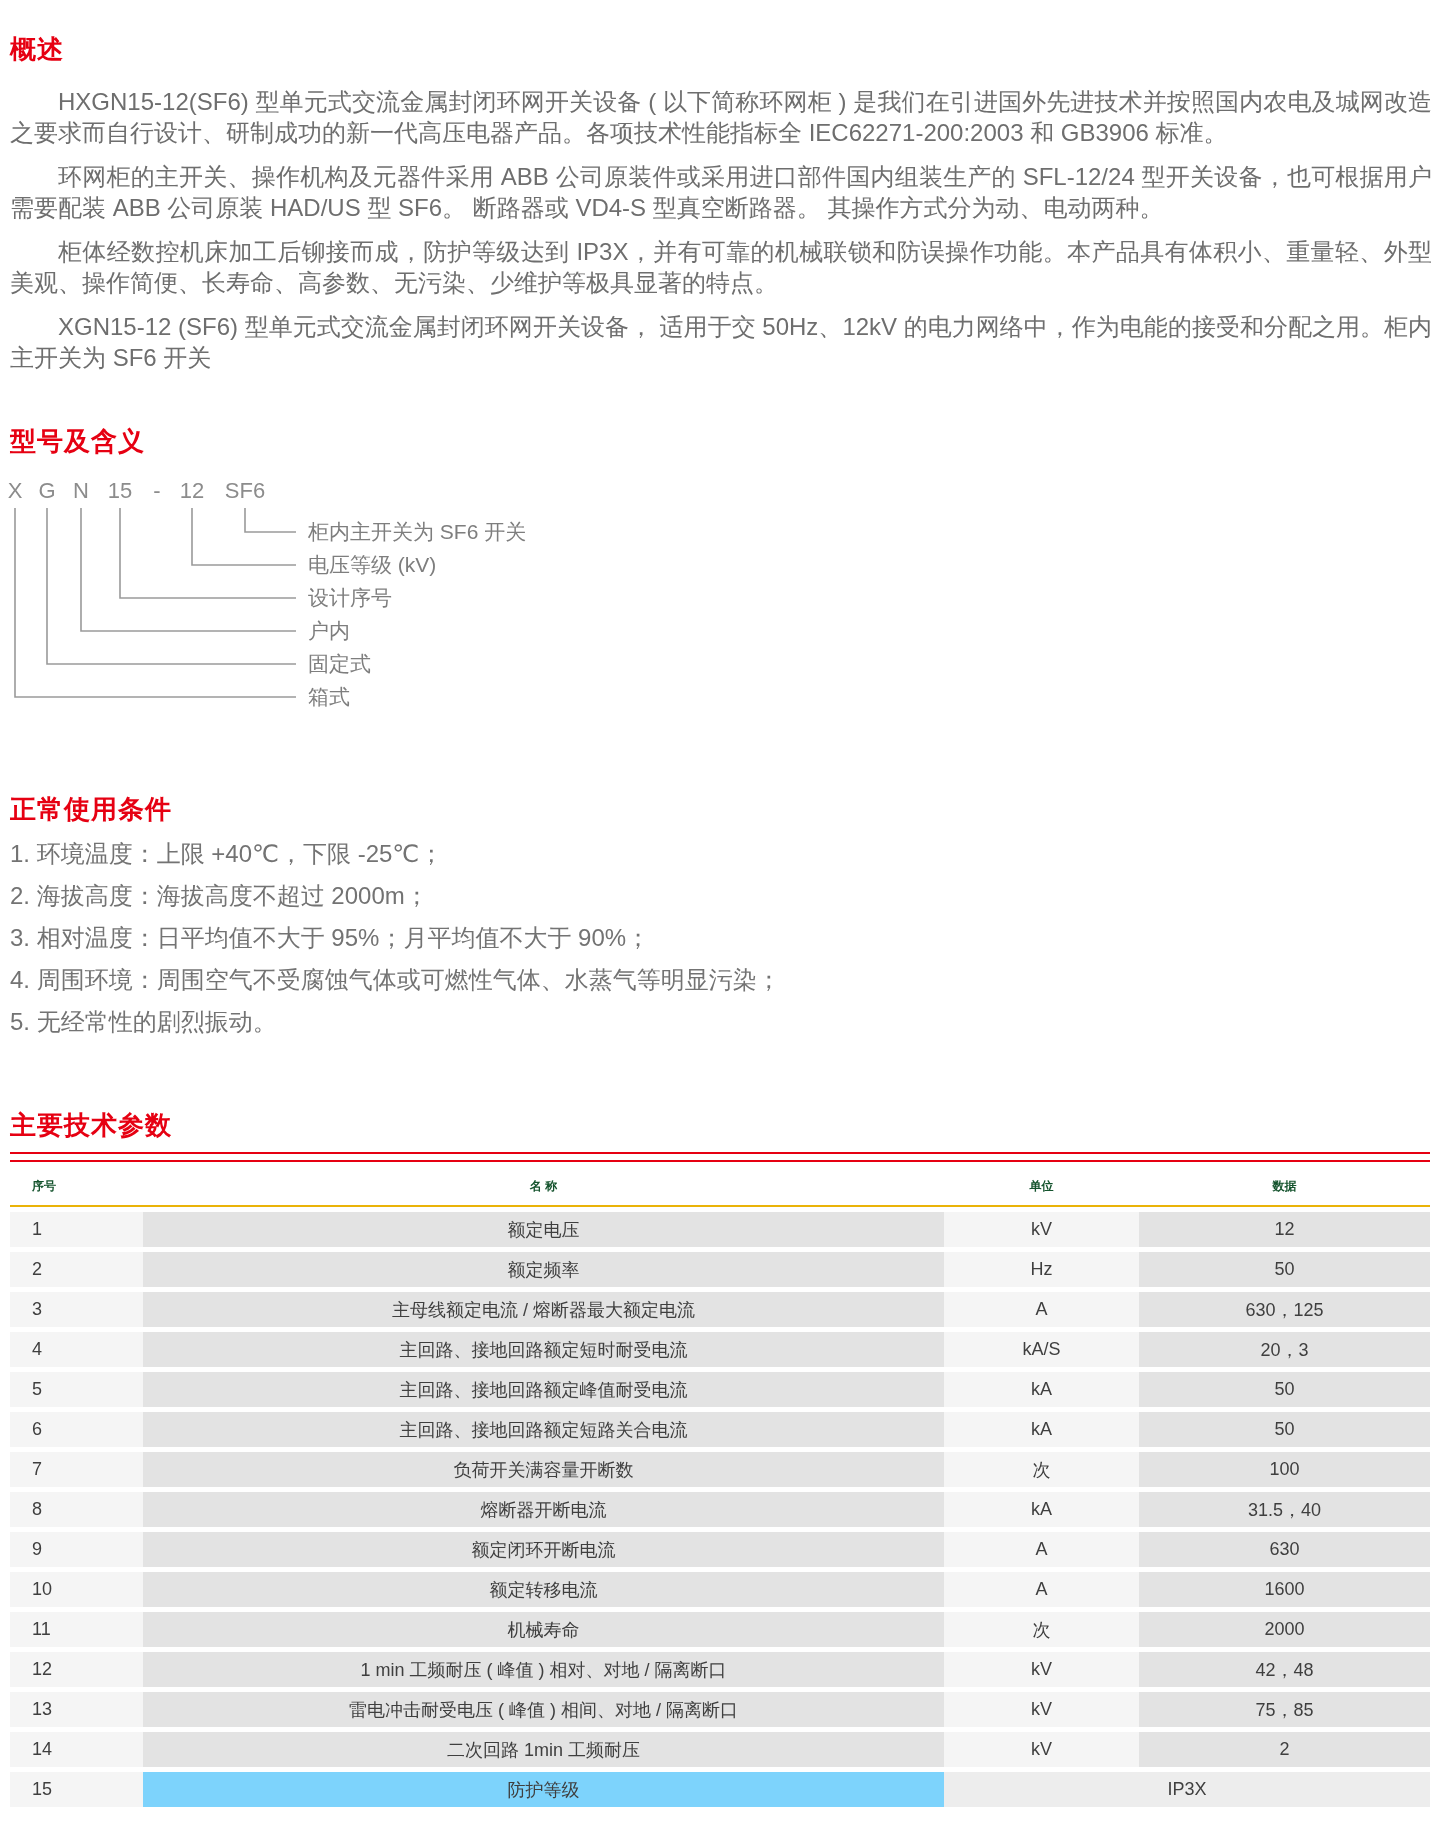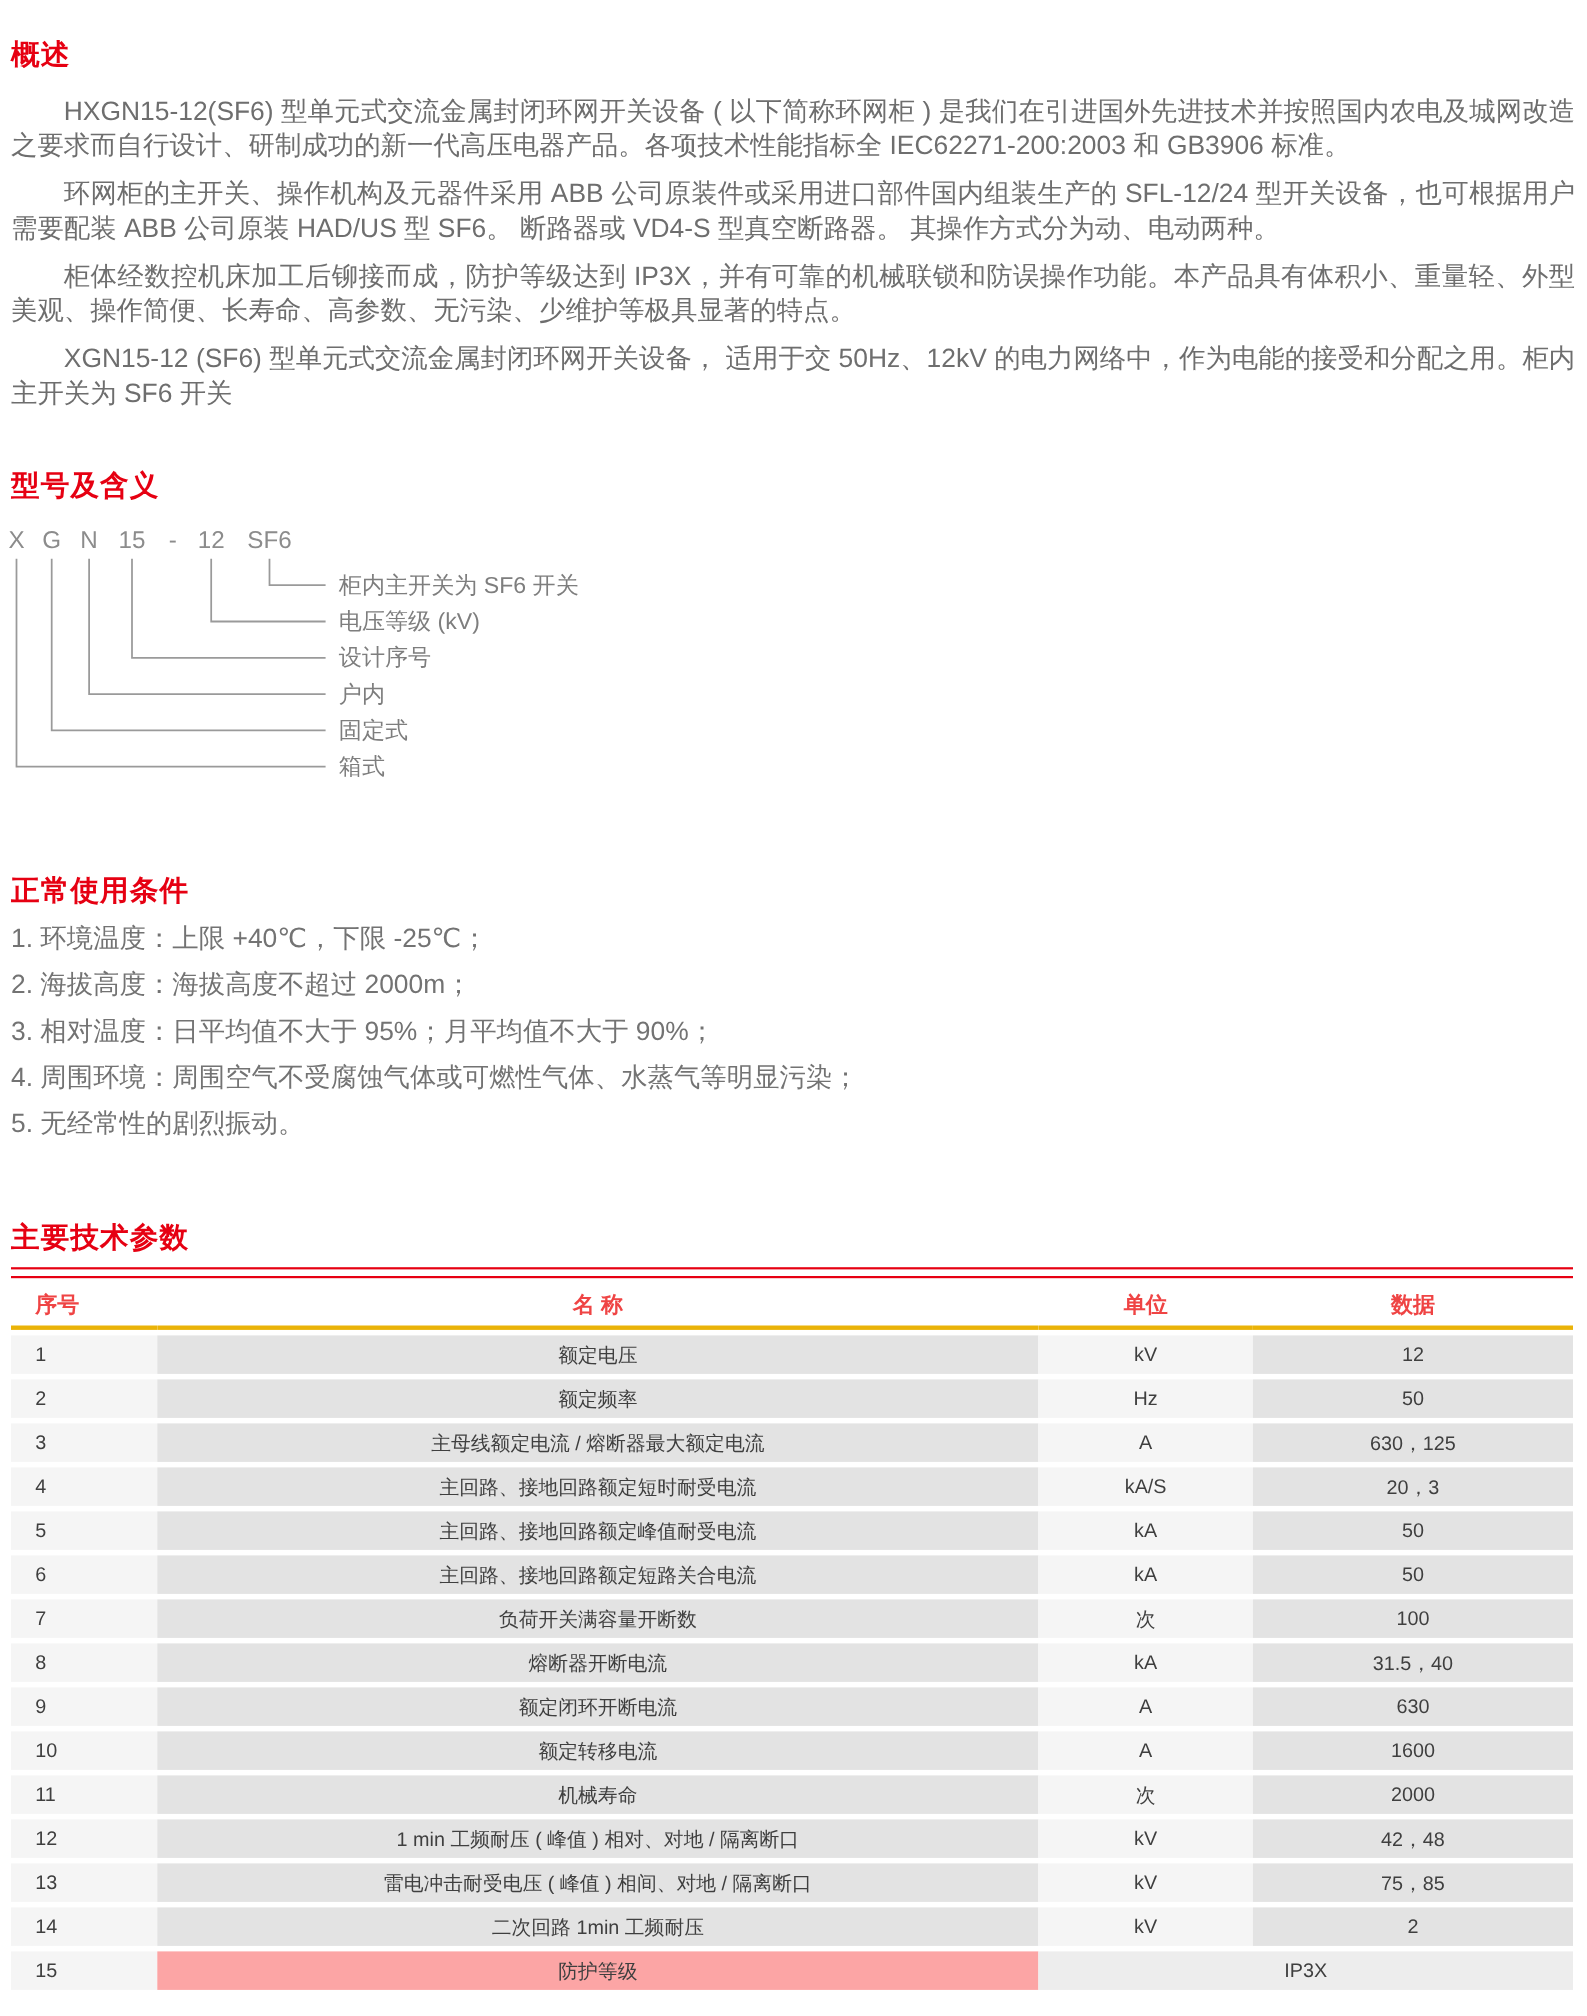--- a/index.html
+++ b/index.html
@@ -31,8 +31,8 @@
   table {border-collapse:separate; border-spacing:0 5px; width:1420px;
          table-layout:fixed; color:#3f3f3f; font-size:18px;}
   col.w-no{width:133px;} col.w-name{width:801px;} col.w-unit{width:195px;} col.w-value{width:291px;}
-  th {background:#ffffff; border-bottom:4px solid #eab308; font-weight:bold;
-      height:38px; font-size:20px; color:#ef4444; text-align:center; padding:0;}
+  th {background:#ffffff; border-bottom:2px solid #eab308; font-weight:bold;
+      height:38px; font-size:12px; color:#14532d; text-align:center; padding:0;}
   th.c-no {text-align:left; padding-left:22px;}
   td {height:35px; text-align:center; padding:0;}
   td.c-no    {background:#f5f5f5; text-align:left; padding-left:22px;}

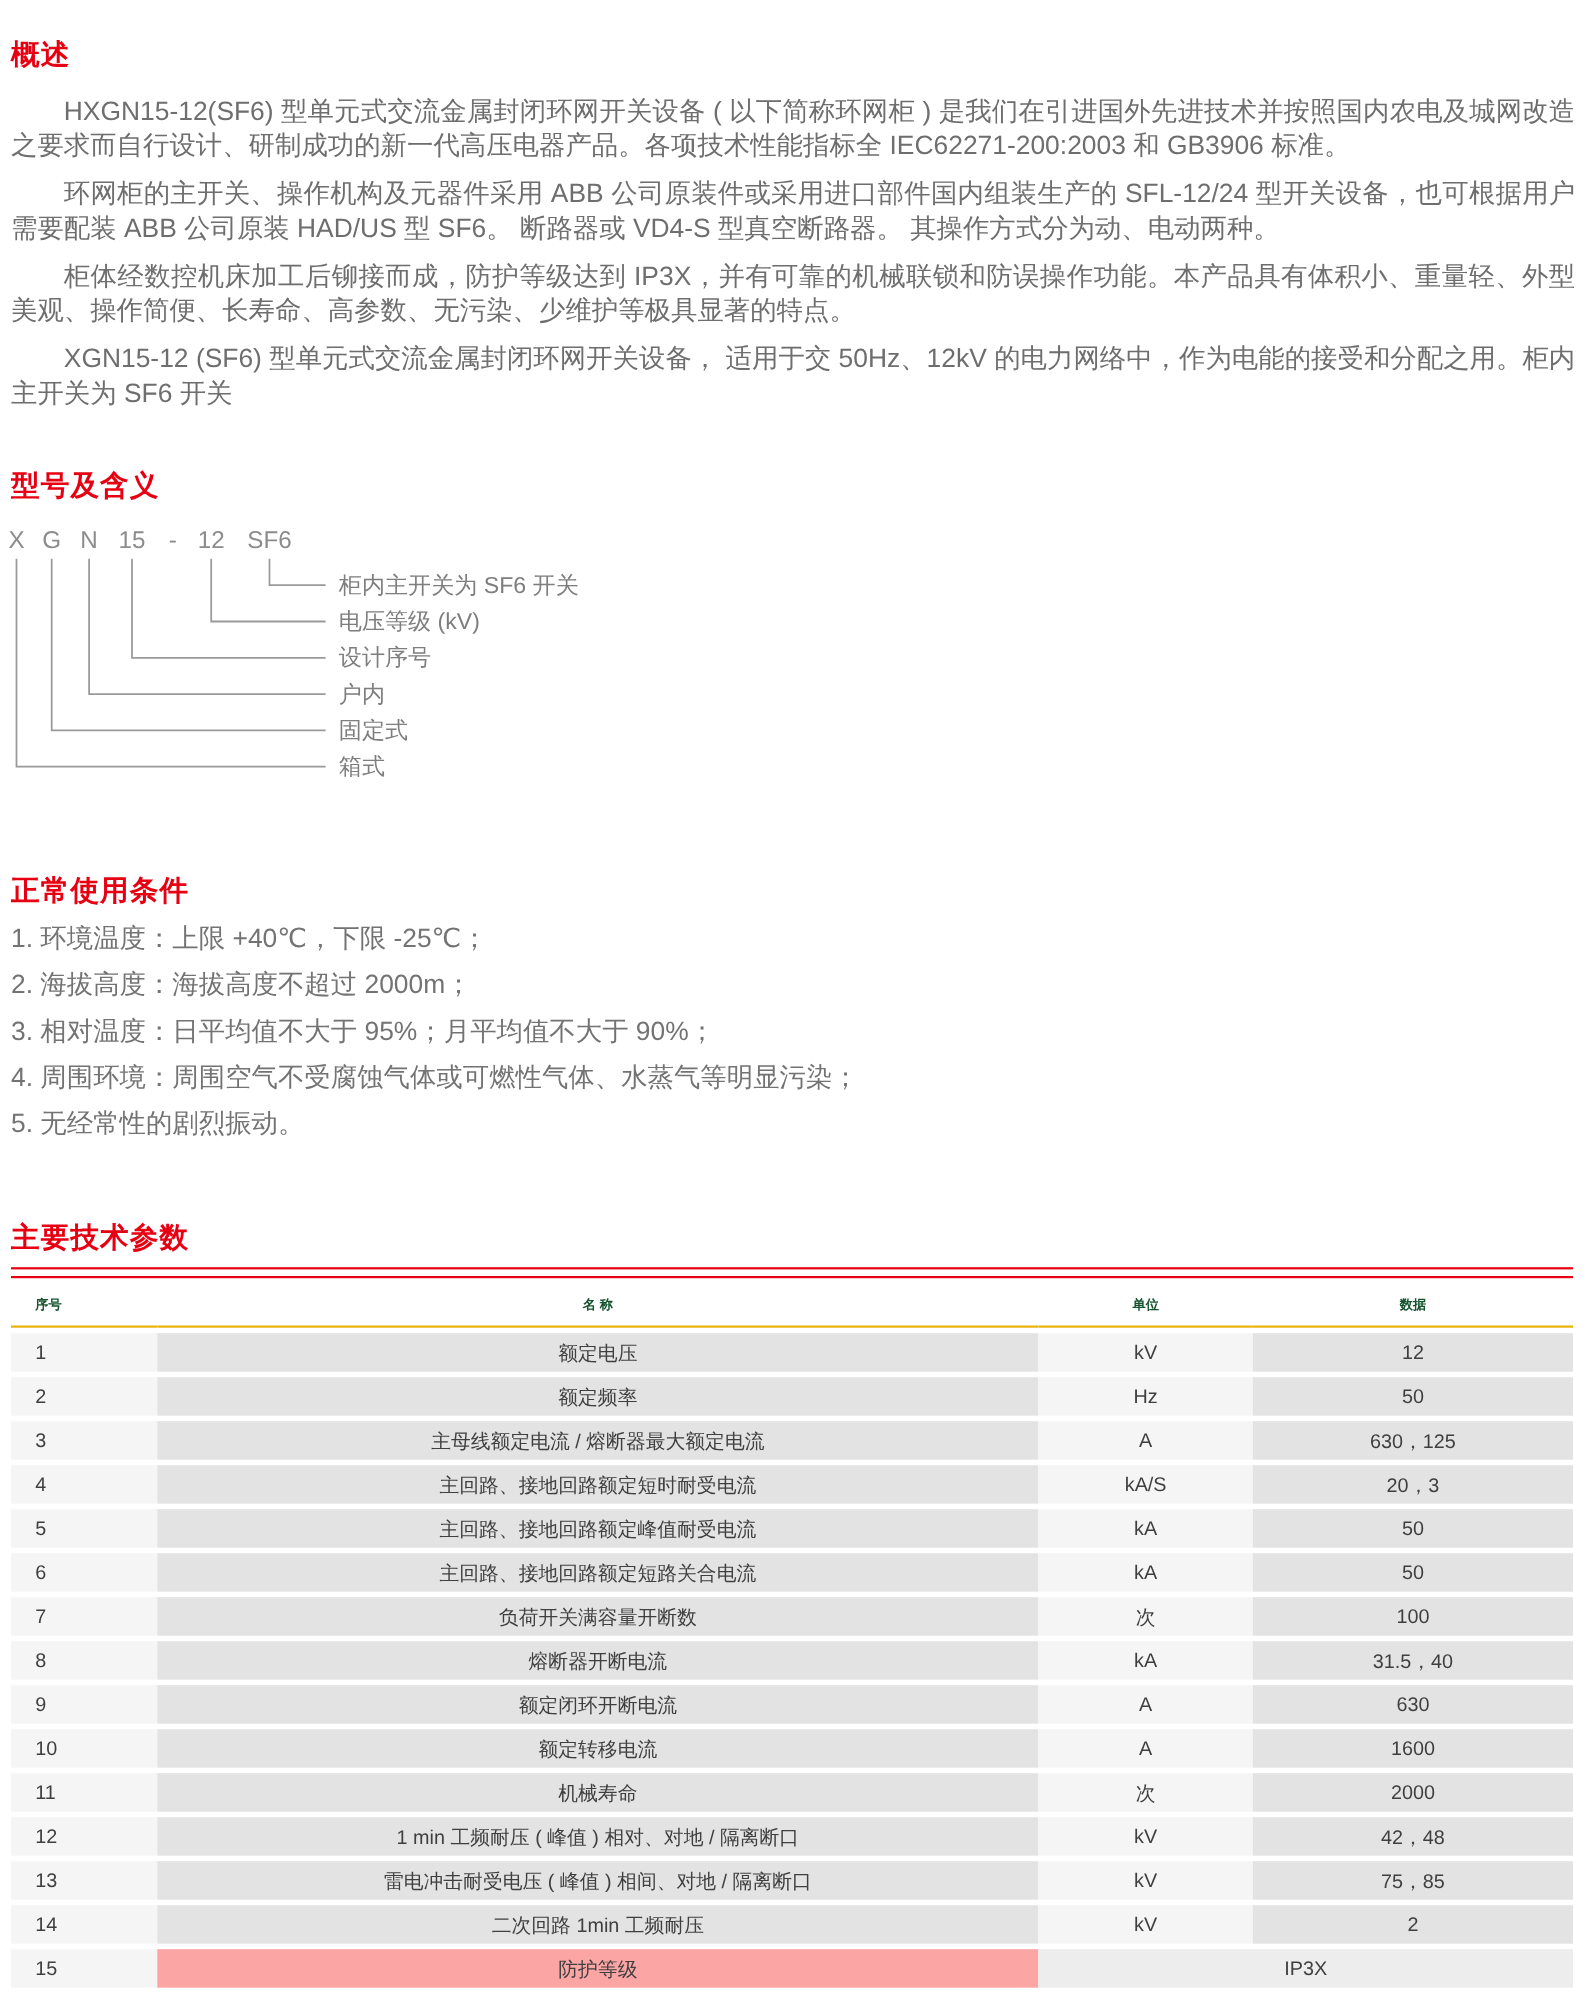--- a/index.html
+++ b/index.html
@@ -39,7 +39,7 @@
   td.c-name  {background:#e3e3e3;}
   td.c-unit  {background:#f5f5f5;}
   td.c-value {background:#e3e3e3;}
-  tr.last td.c-name {background:#fca5a5;font-family:Liberation Serif, serif;}
+  tr.last td.c-name {background:#7dd3fc;font-family:Liberation Serif, serif;}
   td.c-merged {background:#ededed; text-align:center;}
 </style>
 </head>

